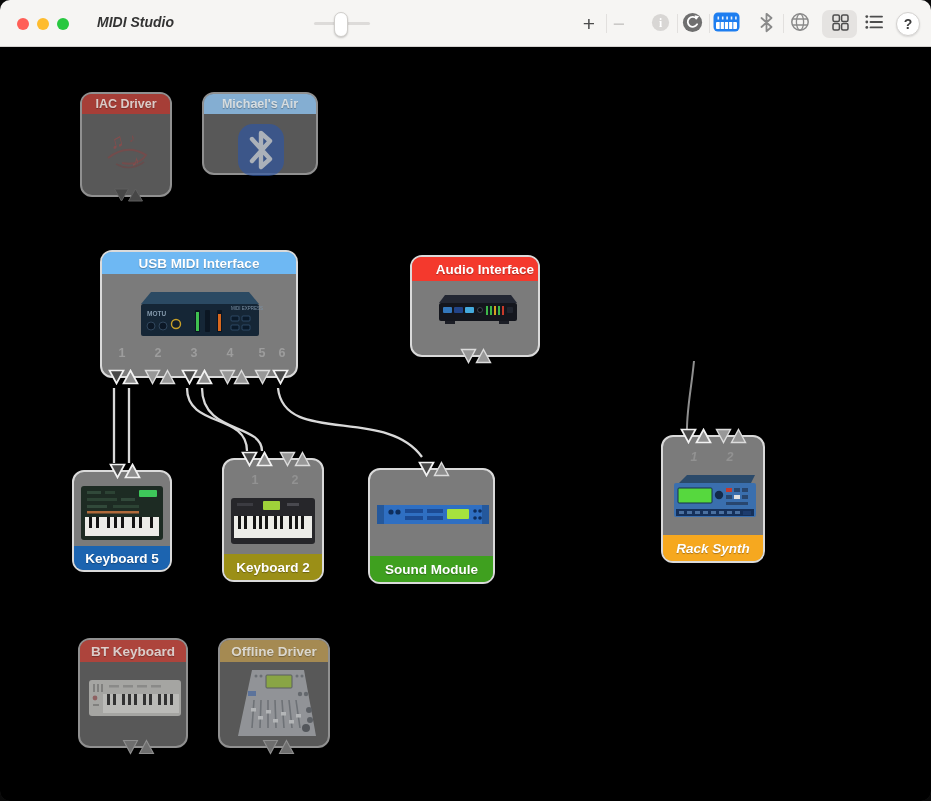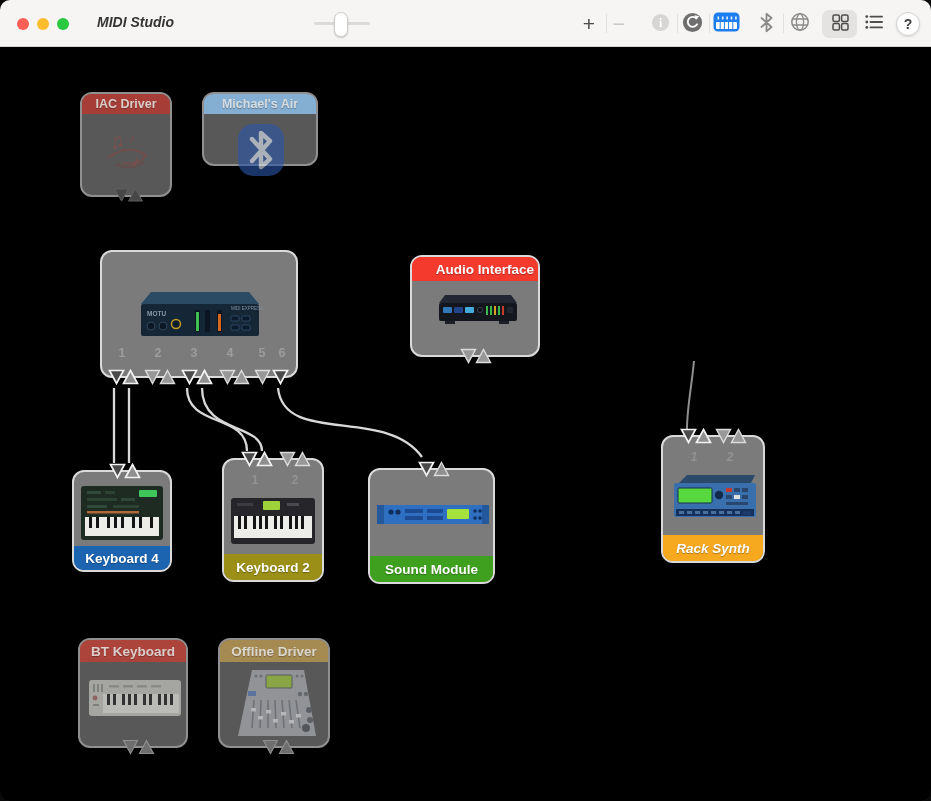--- a/index.html
+++ b/index.html
@@ -172,7 +172,7 @@
         </svg>
     </div>
 
-    <div class="node dim" style="left:202px;top:45px;width:116px;height:74px;">
+    <div class="node dim" style="left:202px;top:45px;width:116px;height:83px;">
       <div class="nbar top" style="height:20px;background:#84aed2;font-size:12.5px;">Michael's Air</div>
       <div class="nimg" style="left:32px;top:28px;">
         <svg width="50" height="56" viewBox="0 0 50 56">

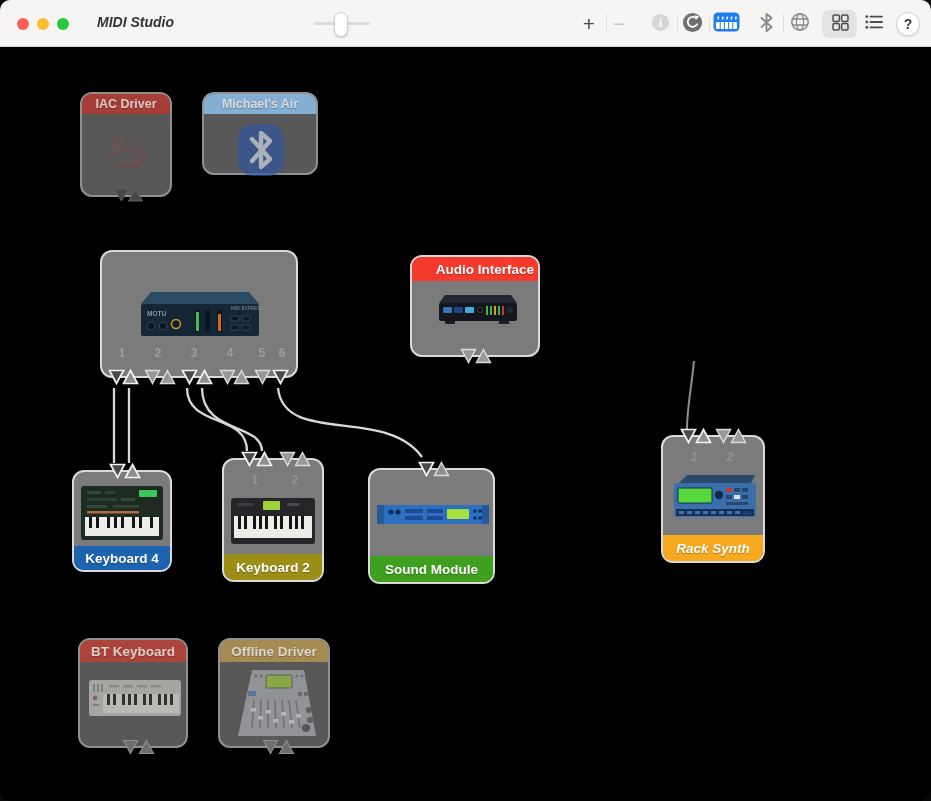--- a/index.html
+++ b/index.html
@@ -183,6 +183,7 @@
     </div>
 
     <div class="node" style="left:100px;top:203px;width:198px;height:128px;">
+      <div class="nbar top" style="height:22px;background:#6eb8f3;">USB MIDI Interface</div>
       <div class="nimg" style="left:33px;top:32px;">
         <svg width="130" height="58" viewBox="0 0 130 58">
             <polygon points="16,8 114,8 124,20 6,20" fill="#2b4a63"></polygon>

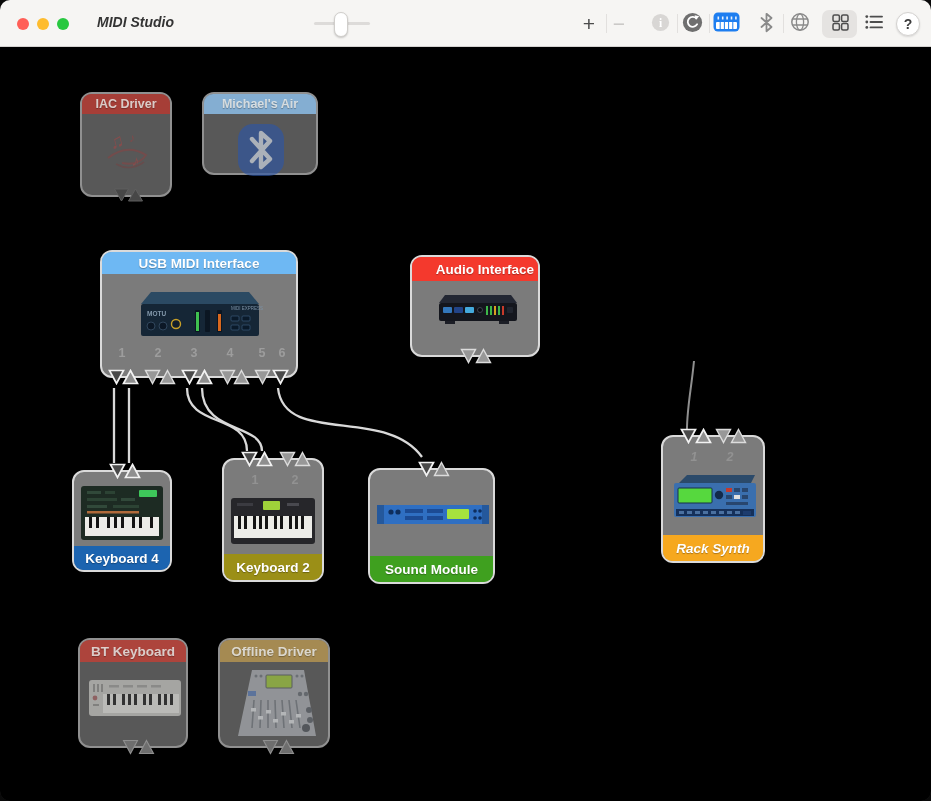--- a/index.html
+++ b/index.html
@@ -300,7 +300,7 @@
             <rect x="71" y="33" width="3" height="11" fill="#141414"></rect>
           </svg>
       </div>
-      <div class="nbar bottom" style="height:24px;background:#1c64b0;">Keyboard 4</div>
+      <div class="nbar bottom" style="height:24px;background:#1c64b0;">Keyboard 5</div>
     </div>
 
     <div class="node" style="left:222px;top:411px;width:102px;height:124px;">

